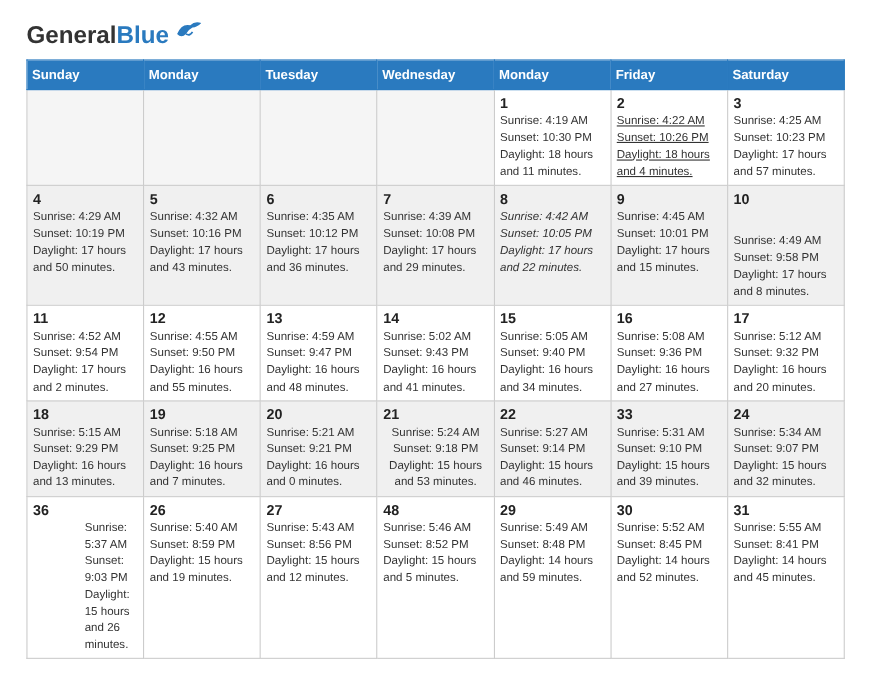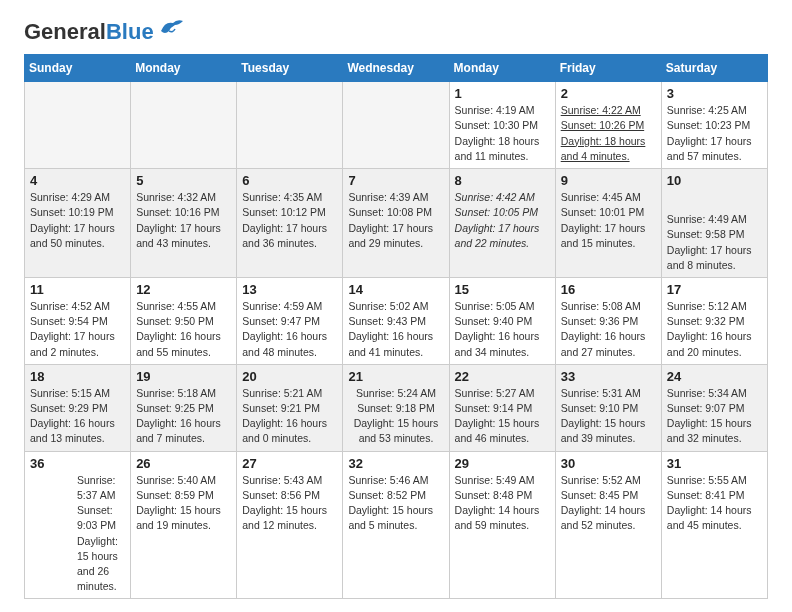--- a/index.html
+++ b/index.html
@@ -316,7 +316,7 @@
 and 12 minutes.</div>
         </td>
         <td>
-          <div class="day-number">32</div>
+          <div class="day-number">48</div>
           <div class="day-info" style="white-space: pre-line;">Sunrise: 5:46 AM
 Sunset: 8:52 PM
 Daylight: 15 hours

